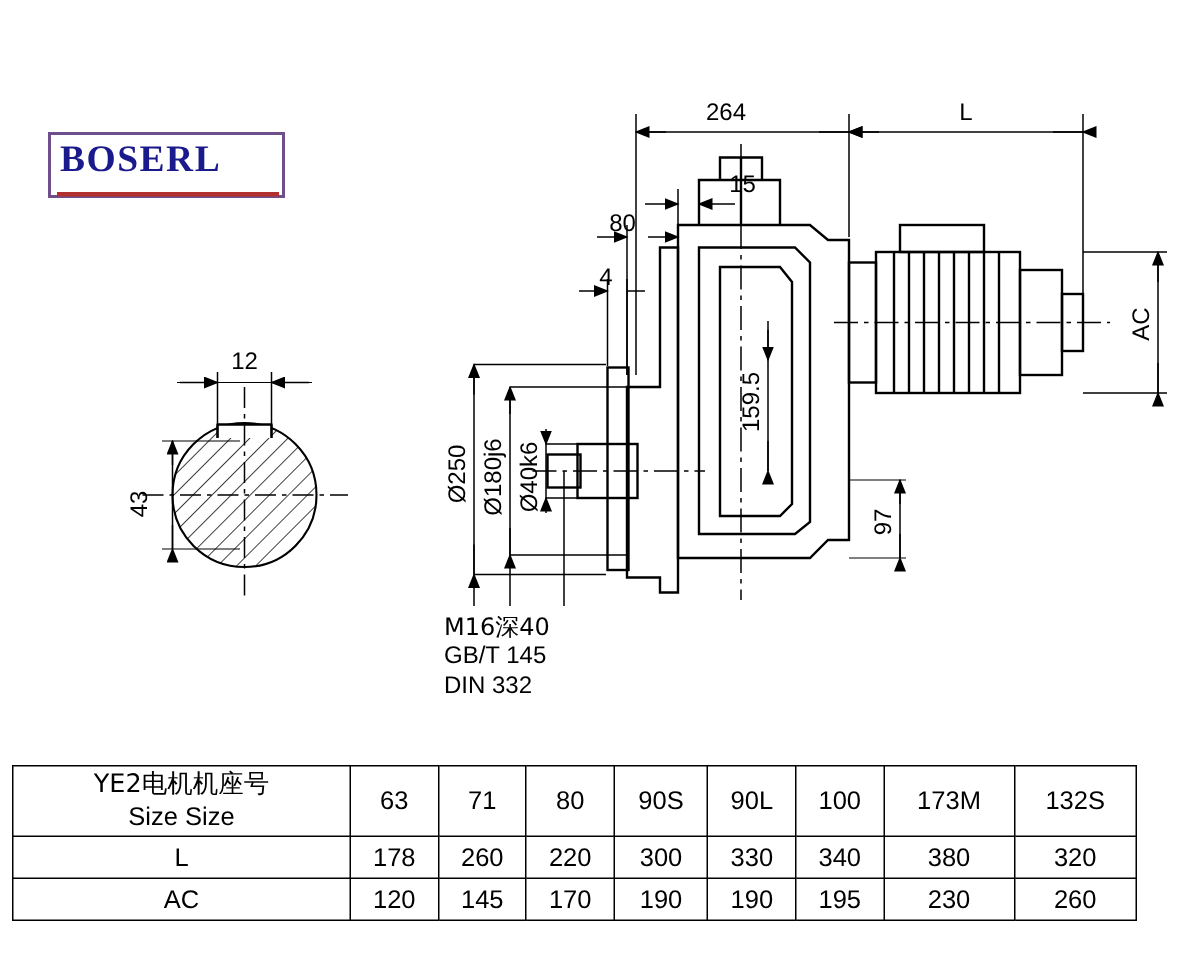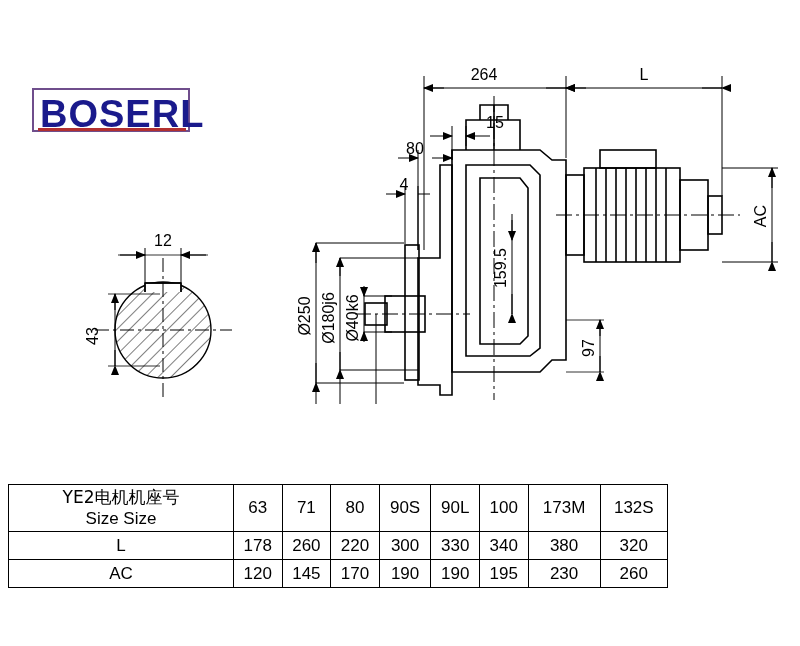--- a/index.html
+++ b/index.html
@@ -44,10 +44,10 @@
     position: absolute;
     left: 40px;
     top: 93px;
-    font-size: 38px;
+    font-size: 25px;
     font-weight: bold;
     color: #1a1a8c;
-    font-family: Liberation Sans, sans-serif;
+    font-family: Liberation Serif, serif;
     letter-spacing: 1px;
   }
   .logo-underline {

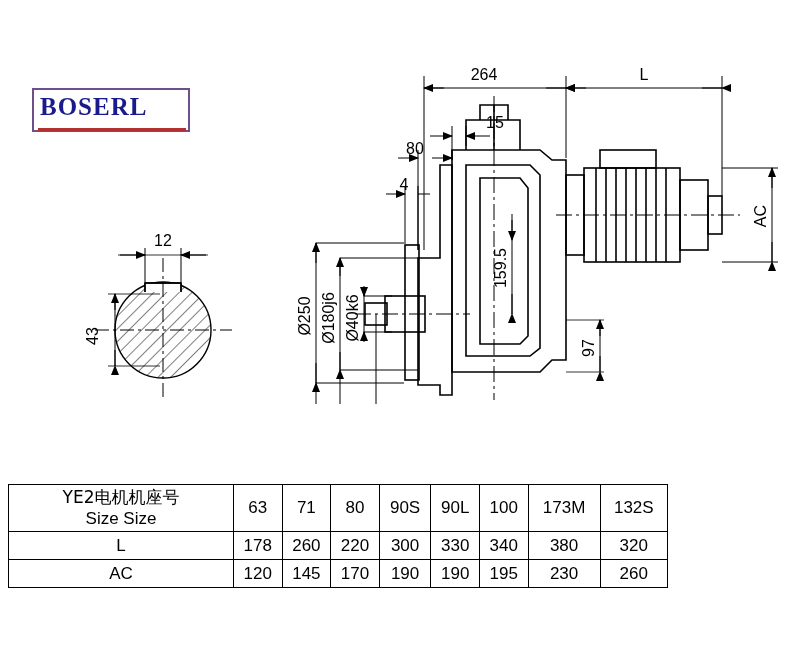--- a/index.html
+++ b/index.html
@@ -282,6 +282,11 @@
     <text class="dimtxt" x="594" y="348" text-anchor="middle" transform="rotate(-90 594 348)">97</text>
   </svg>
 
+  <div style="position:absolute;left:296px;top:408px;font-size:16px;line-height:20px;font-family:'Liberation Sans',sans-serif;">
+    <div class="cjk">M16深40</div>
+    <div>GB/T 145</div>
+    <div>DIN 332</div>
+  </div>
 
   <table class="tbl">
     <tbody>

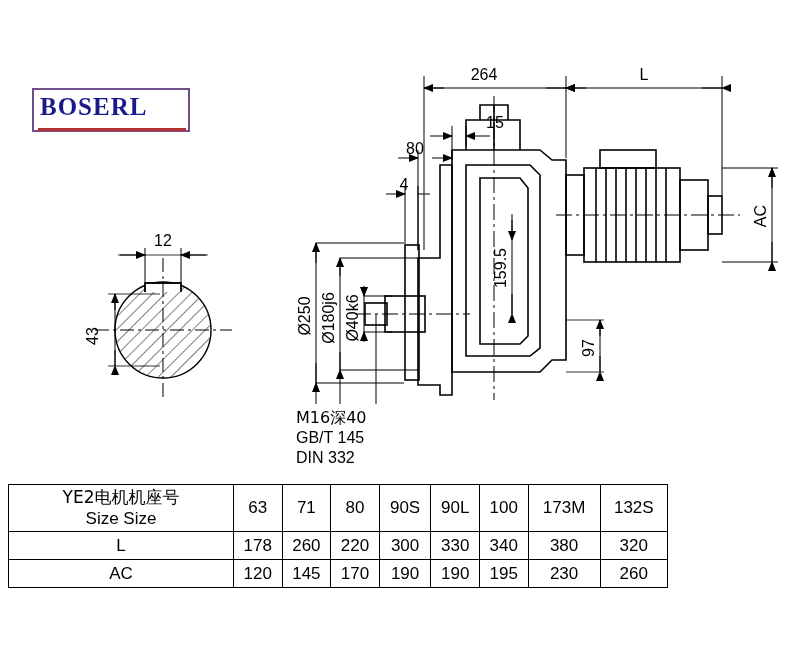--- a/index.html
+++ b/index.html
@@ -69,8 +69,8 @@
   .tbl {
     position: absolute;
     left: 8px;
-    top: 484px;
-    width: 660px;
+    top: 510px;
+    width: 750px;
     border-collapse: collapse;
     font-size: 17px;
     font-family: "Liberation Sans", sans-serif;

